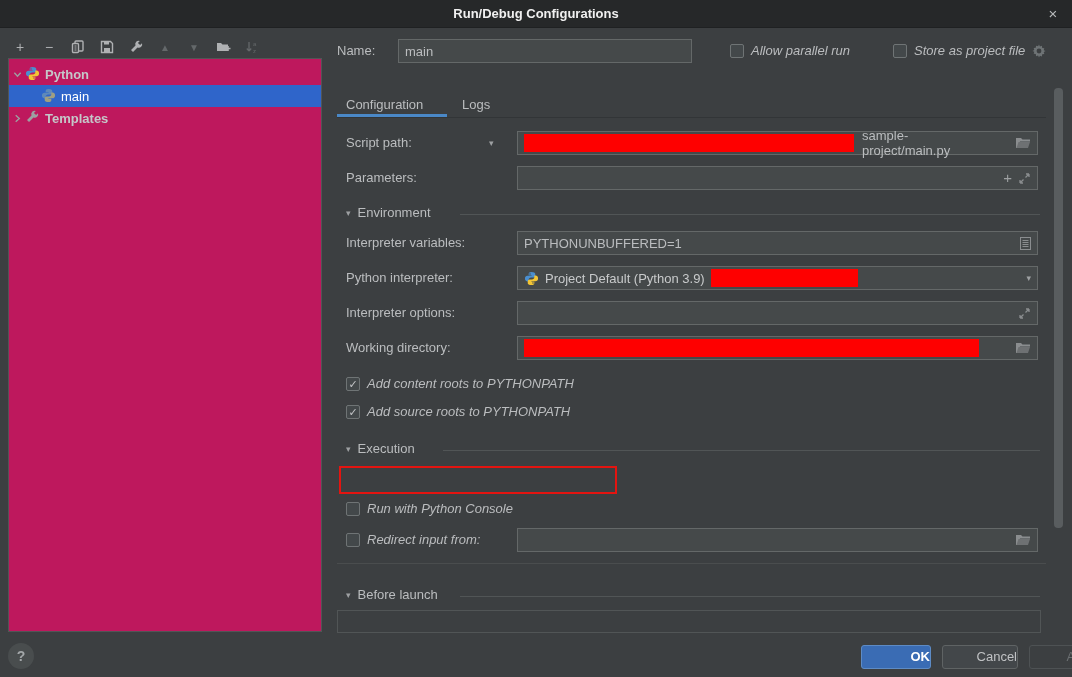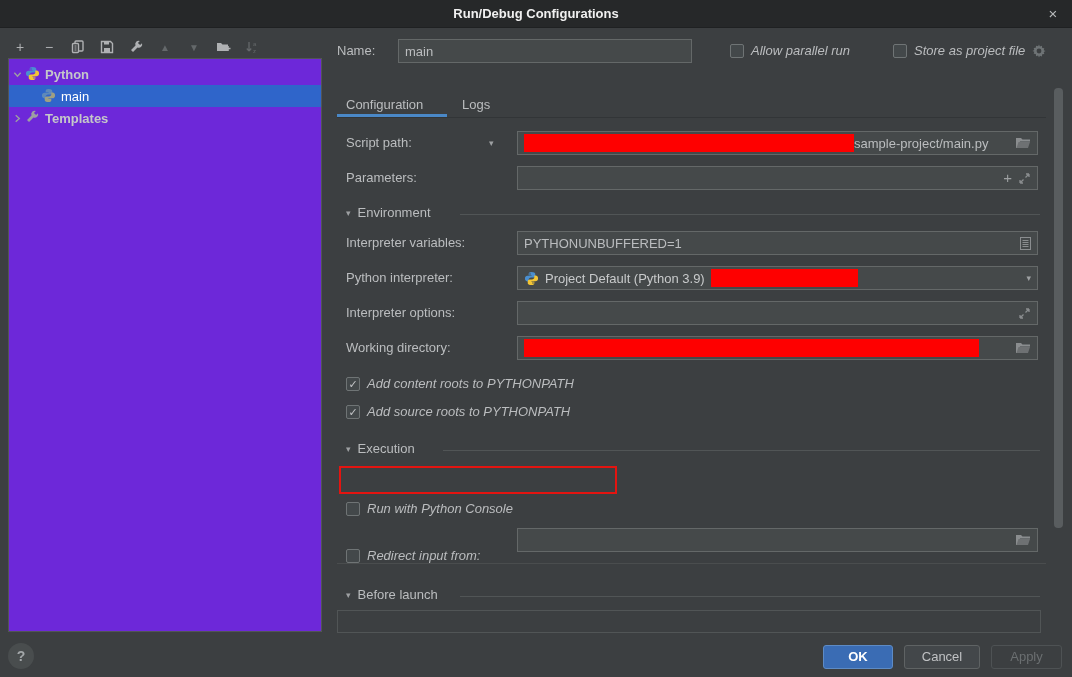--- a/index.html
+++ b/index.html
@@ -19,7 +19,7 @@
   .tb-icon svg { display:block; }
 
   
-  .tree-panel { position:absolute; left:8px; top:58px; width:314px; height:574px; border:1px solid #525556; background:#6d28d9; }
+  .tree-panel { position:absolute; left:8px; top:58px; width:314px; height:574px; border:1px solid #525556; background:#be185d; }
   .tree-row { position:absolute; left:0; width:312px; height:22px; display:flex; align-items:center; color:#c5c7c9; }
   .tree-row .chev { width:16px; display:flex; justify-content:center; align-items:center; }
   .tree-row .t-icon { width:16px; height:16px; margin-right:4px; }

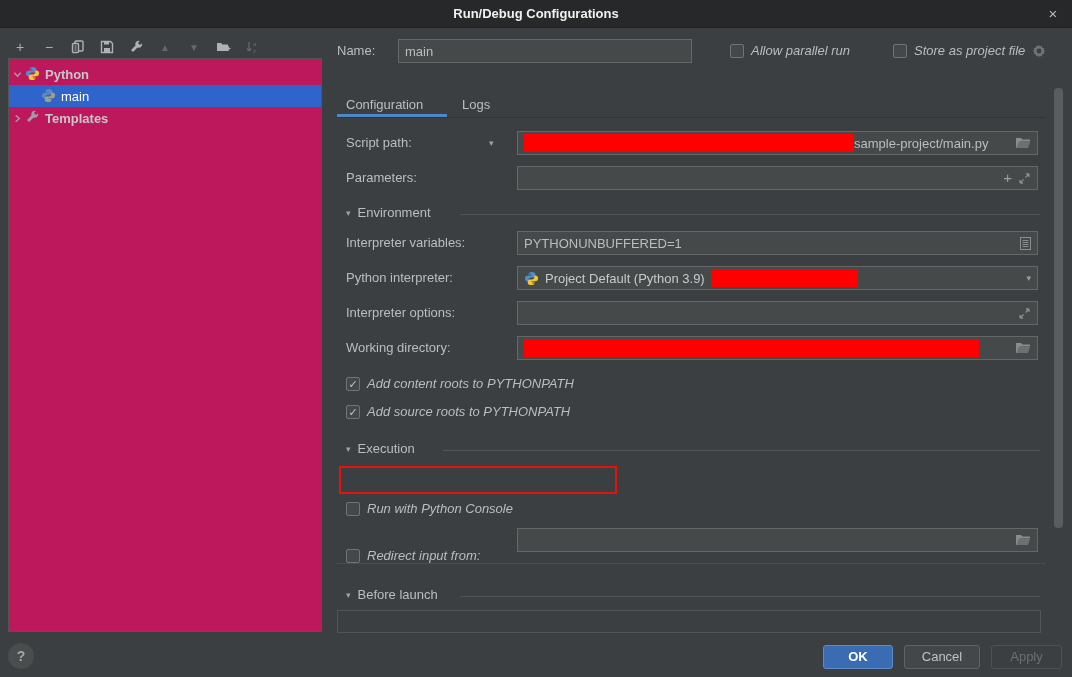--- a/index.html
+++ b/index.html
@@ -175,7 +175,7 @@
 
   <div class="label" style="left:346px; top:131px;">Script path:</div>
   <span class="sp-dd" style="top:138px;">▾</span>
-  <div class="field" style="top:131px;">
+  <div class="field" style="top:131px;gap:8px;">
     <span class="redact" style="width:330px;"></span>
     <span>sample-project/main.py</span>
     <span class="spacer"></span>

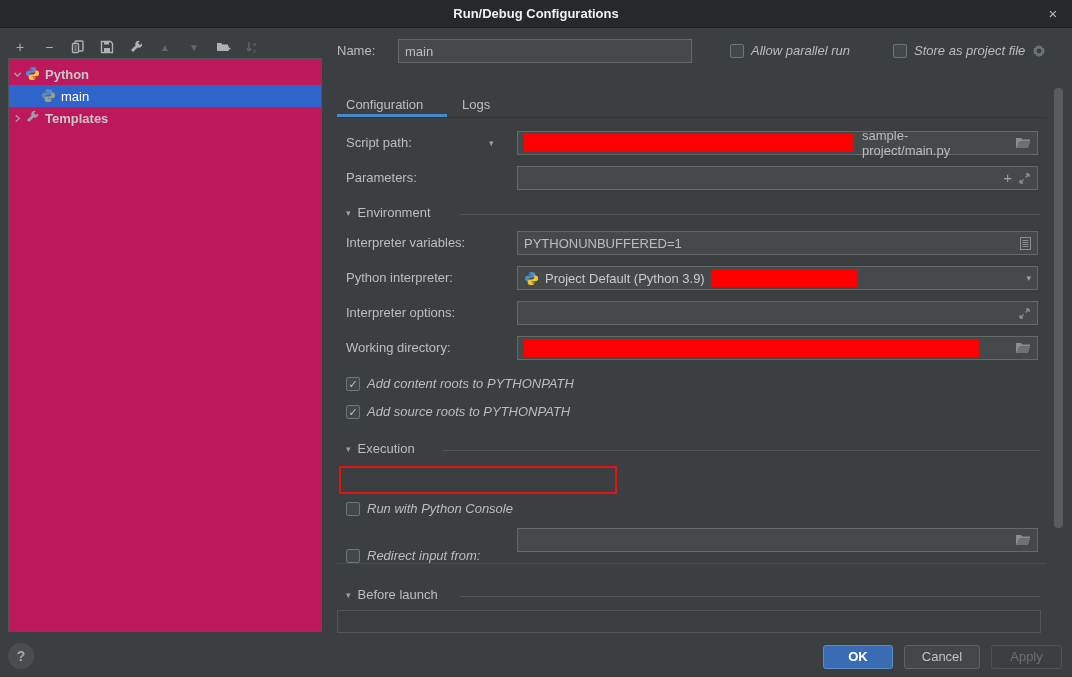--- a/index.html
+++ b/index.html
@@ -276,7 +276,7 @@
     <span>Run with Python Console</span>
   </div>
 
-  <div class="cbrow" style="left:346px; top:548px;">
+  <div class="cbrow" style="left:346px; top:532px;">
     <span class="cb"></span>
     <span>Redirect input from:</span>
   </div>

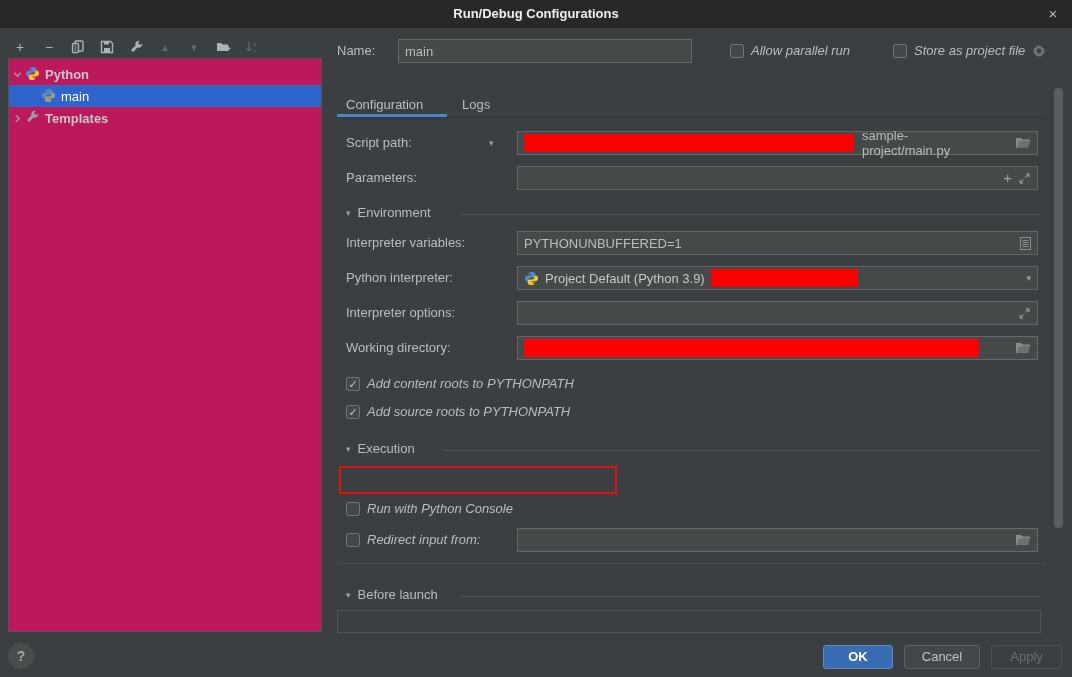--- a/index.html
+++ b/index.html
@@ -50,7 +50,7 @@
 
   
   .help-btn { position:absolute; left:8px; top:643px; width:26px; height:26px; border-radius:50%; background:#494d4e; color:#a3a7a9; text-align:center; line-height:26px; font-size:14px; font-weight:bold; cursor:pointer; }
-  .btn { position:absolute; top:645px; height:24px; border-radius:3px; text-align:center; line-height:22px; font-size:13px; cursor:pointer; }
+  .btn { position:absolute; top:645px; height:24px; border-radius:3px; text-align:right; line-height:22px; font-size:13px; cursor:pointer;margin-left:38px; }
   .btn-ok { left:823px; width:70px; background:#3a6cb4; border:1px solid #5d8bc5; color:#ffffff; font-weight:bold; }
   .btn-cancel { left:904px; width:76px; background:#43474a; border:1px solid #5f6364; color:#c0c2c4; }
   .btn-apply { left:991px; width:71px; background:#3c3f41; border:1px solid #4e5254; color:#6b6f71; }

